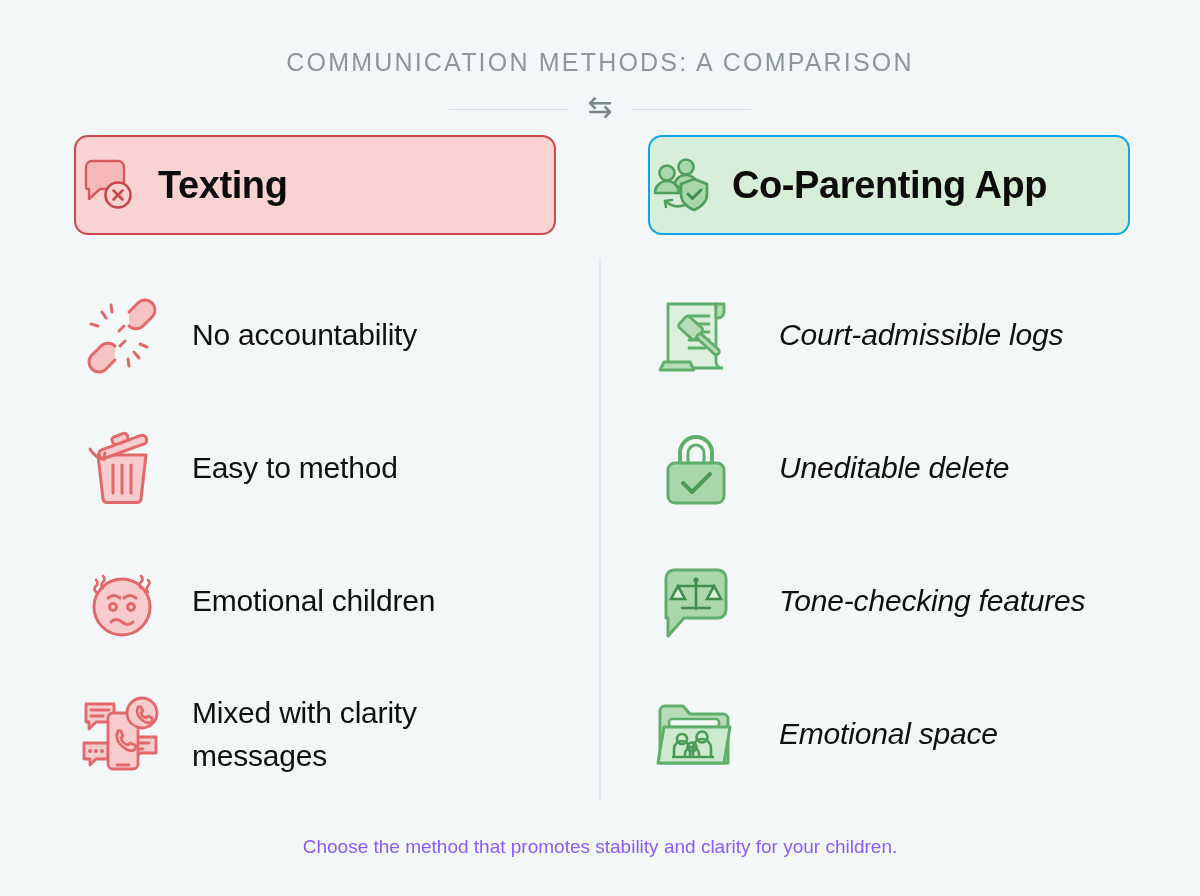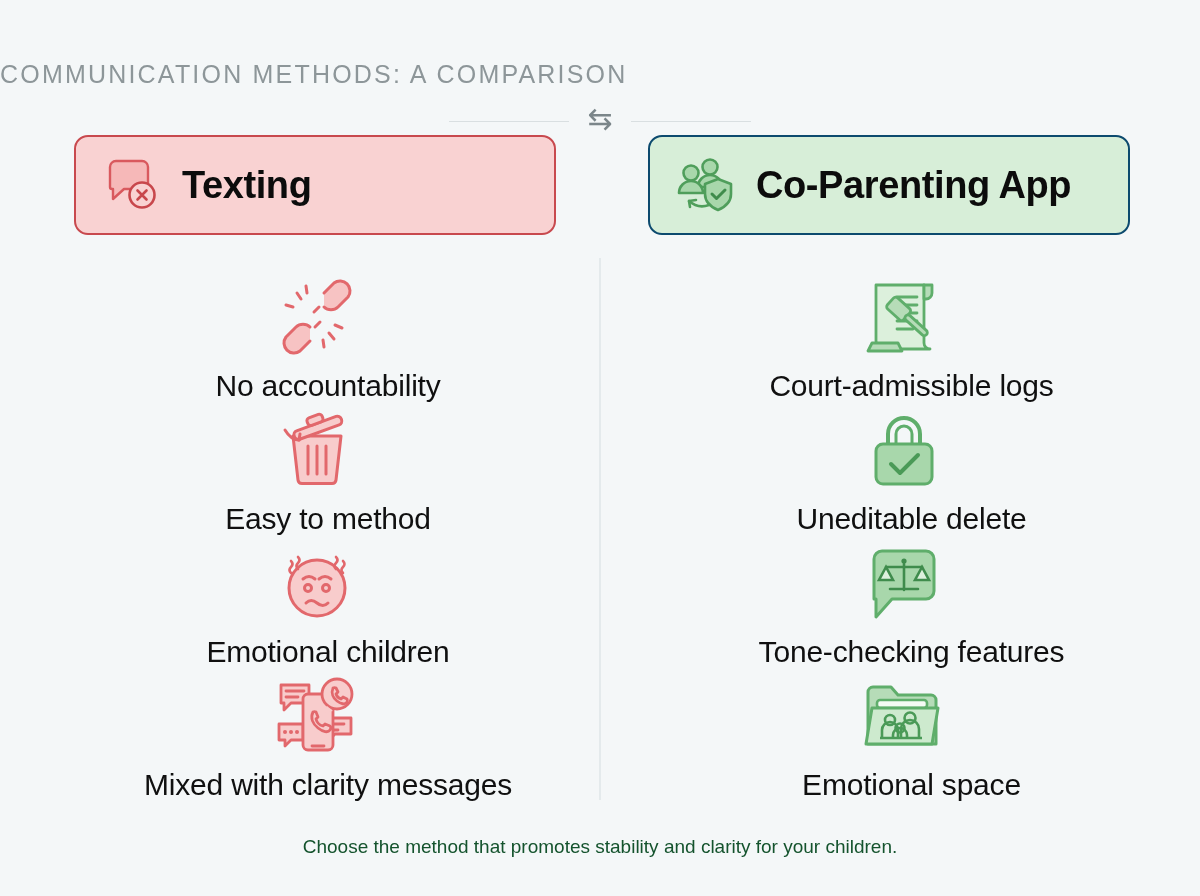--- a/index.html
+++ b/index.html
@@ -17,8 +17,8 @@
 
   
   .title-block {
-    padding-top: 60px;
-    text-align: left;
+    padding-top: 48px;
+    text-align: center;
   }
   .title {
     font-size: 25px;

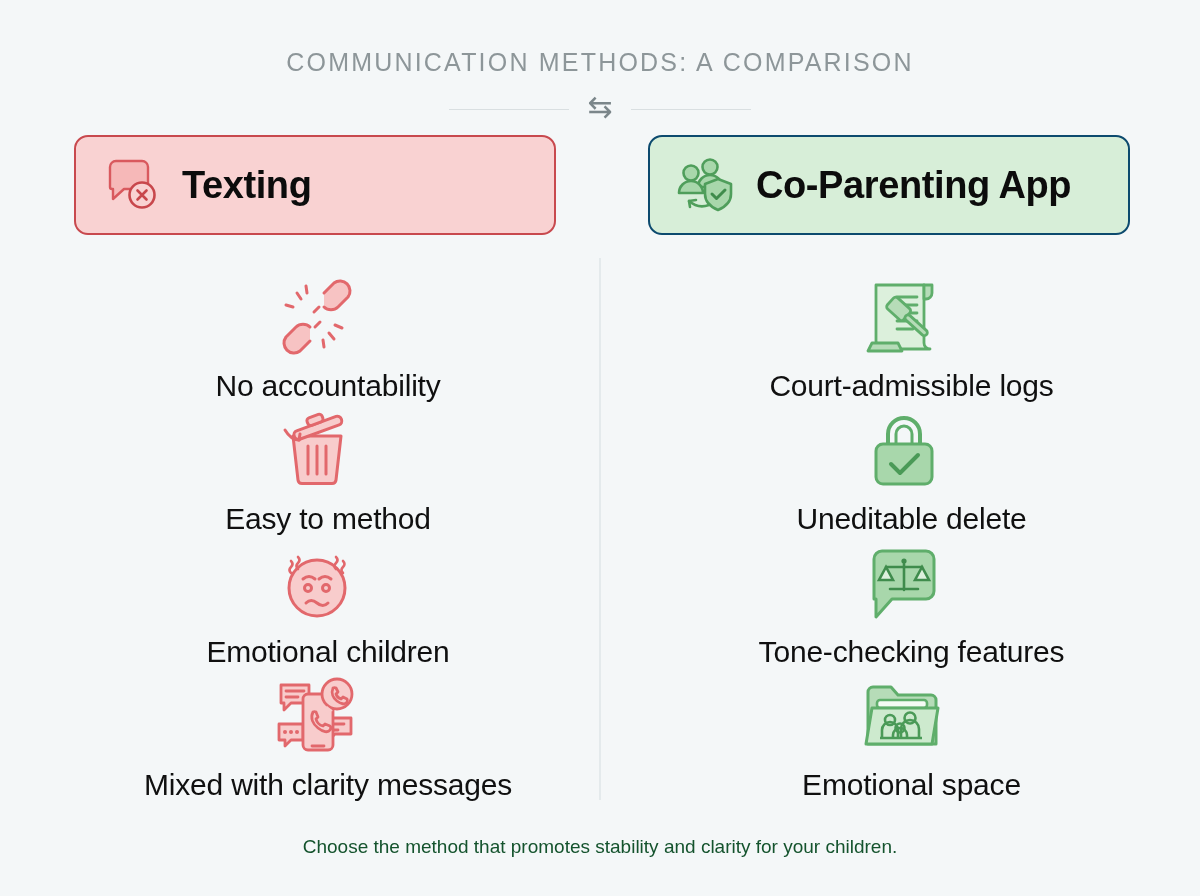--- a/index.html
+++ b/index.html
@@ -70,7 +70,6 @@
     display: flex;
     align-items: center;
     box-sizing: border-box;
-    padding-left: 24px;
   }
   .badge-red {
     width: 482px;

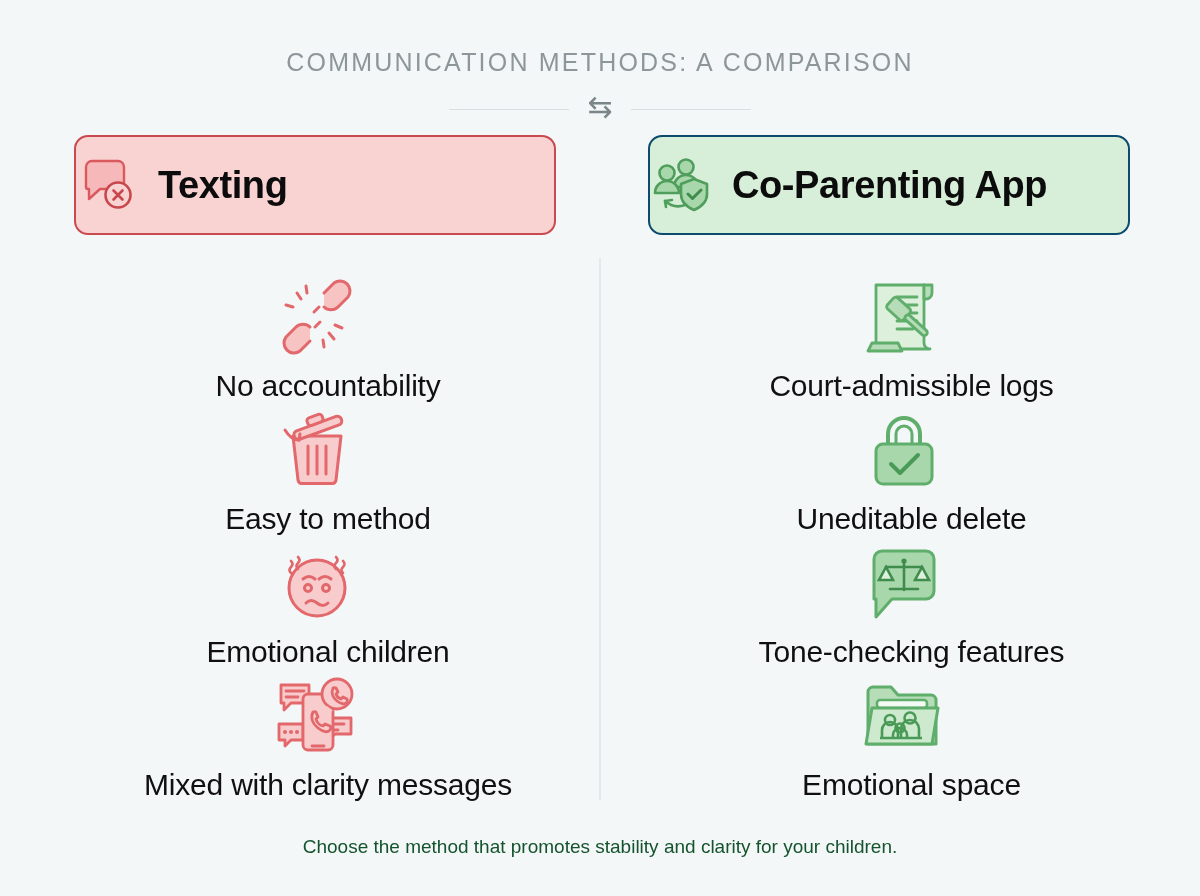--- a/index.html
+++ b/index.html
@@ -79,7 +79,7 @@
   .badge-green {
     width: 482px;
     background: #d7eed8;
-    border: 2px solid #0c4a6e;
+    border: 2px solid #0ea5e9;
   }
   .badge-icon {
     width: 66px;

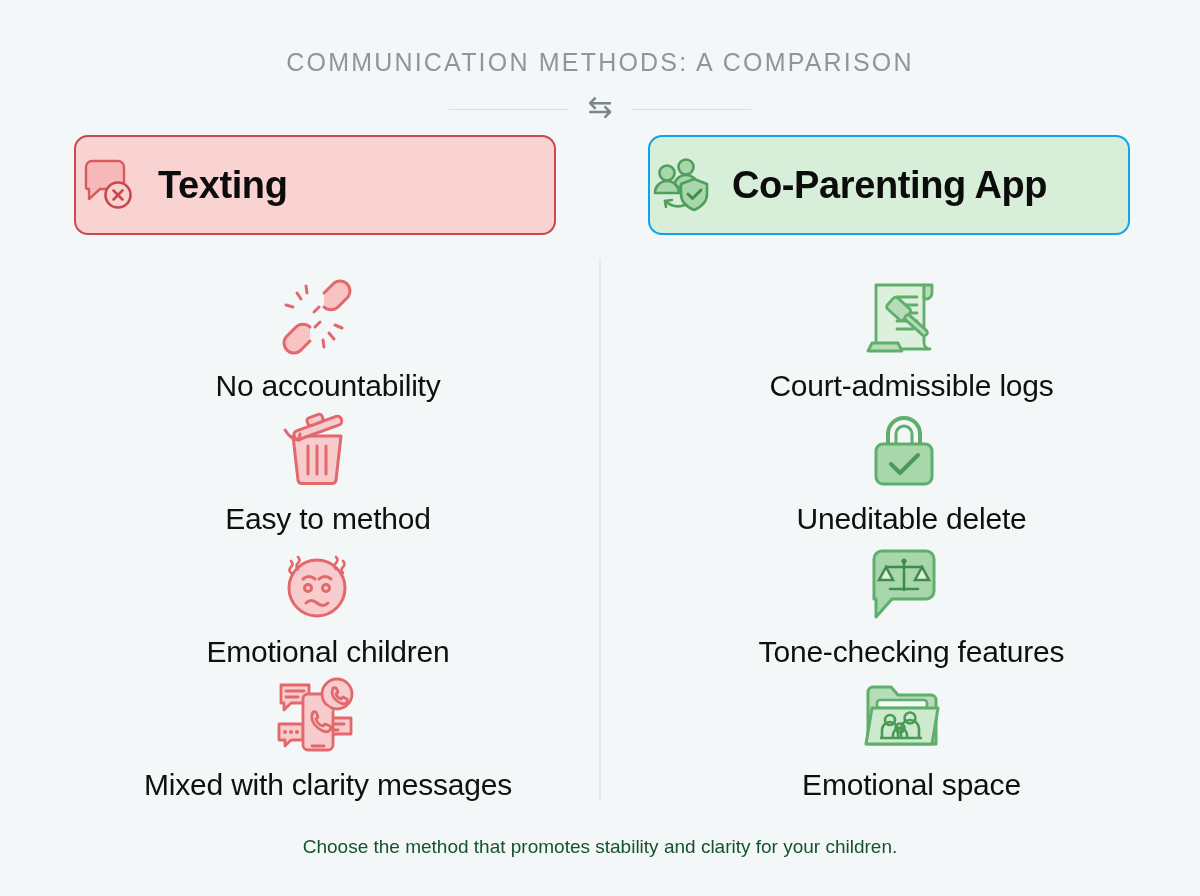--- a/index.html
+++ b/index.html
@@ -106,7 +106,6 @@
     display: flex;
     align-items: center;
     height: 133px;
-    flex-direction: column;
   }
   .feature-icon {
     width: 96px;

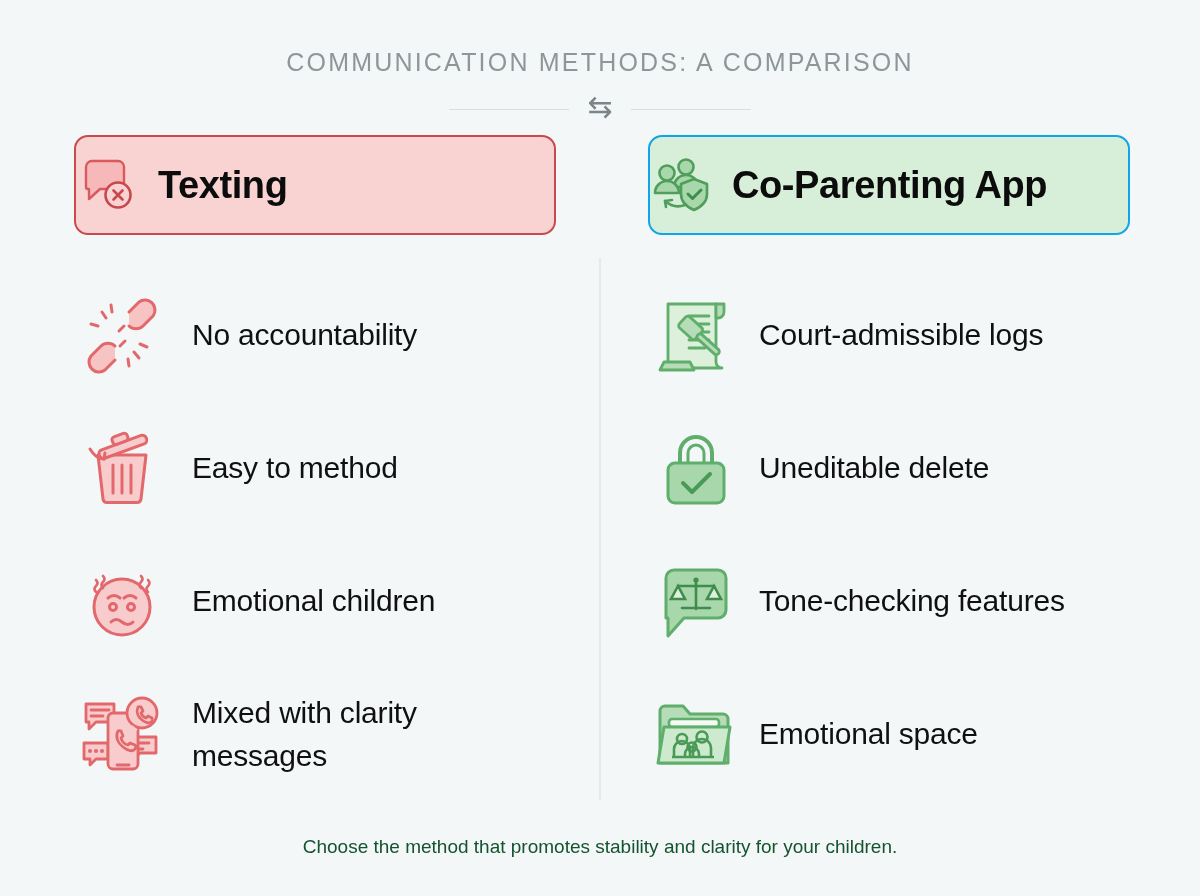--- a/index.html
+++ b/index.html
@@ -122,7 +122,7 @@
     letter-spacing: -0.2px;
     margin-left: 22px;
   }
-  .col-right .feature-label { margin-left: 15px; }
+  .col-right .feature-label { margin-left: 35px; font-style: italic; }
 
   
   .v-divider {

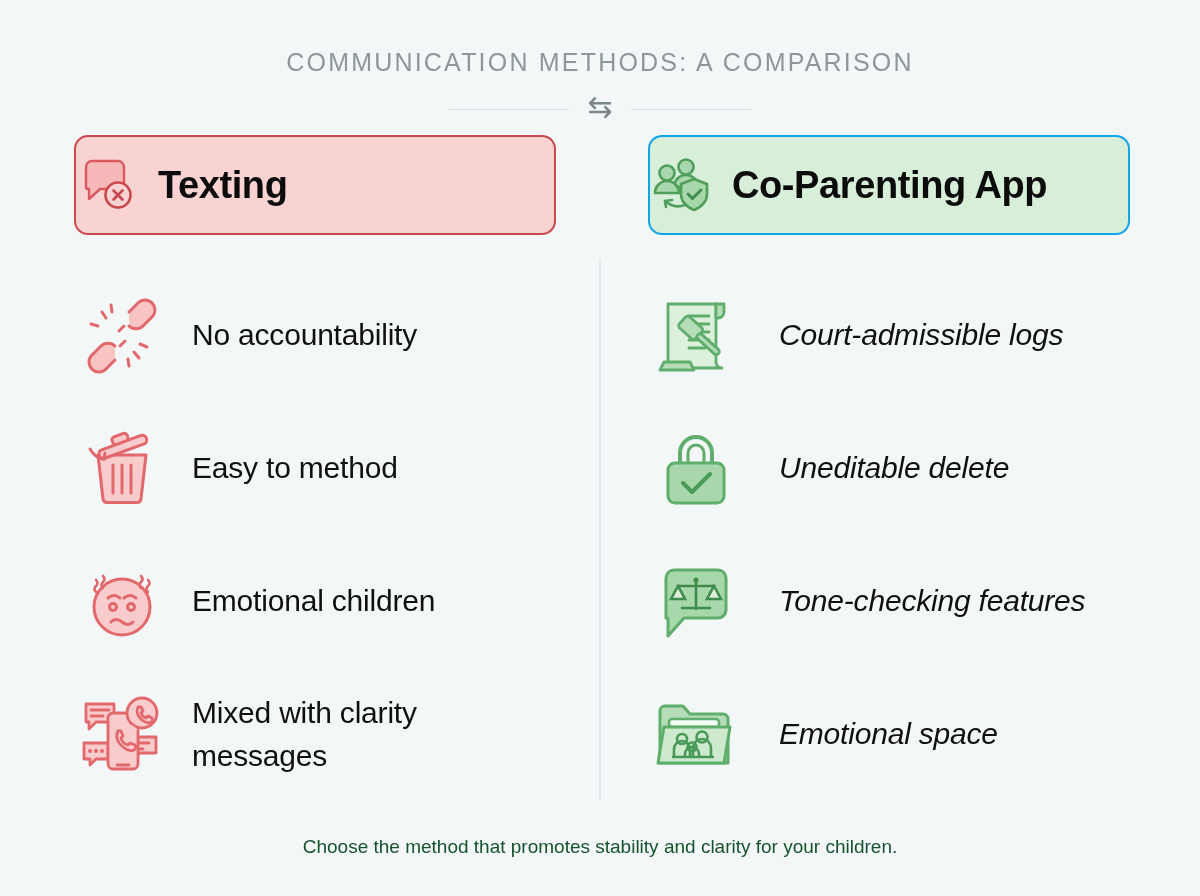--- a/index.html
+++ b/index.html
@@ -142,7 +142,7 @@
     width: 1200px;
     text-align: center;
     font-size: 19px;
-    color: #14532d;
+    color: #8b5cf6;
   }
 </style>
 </head>

